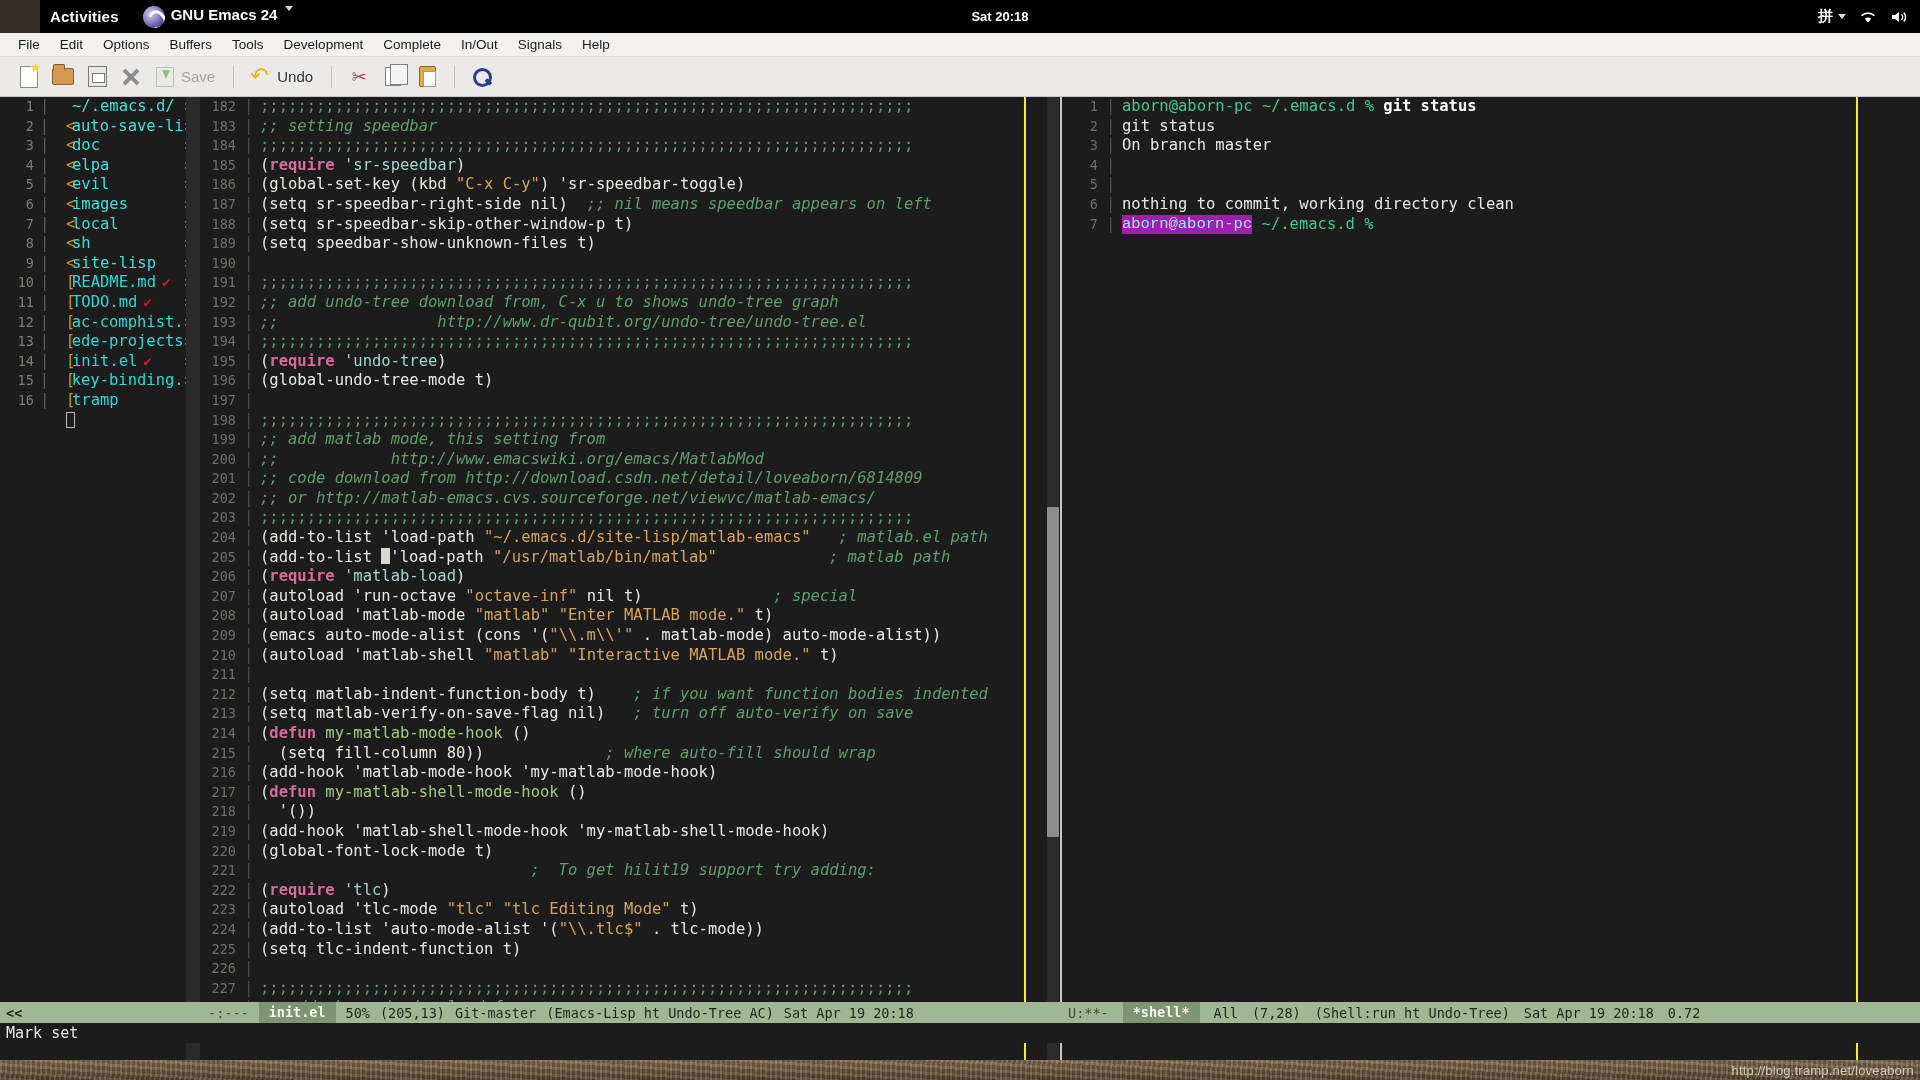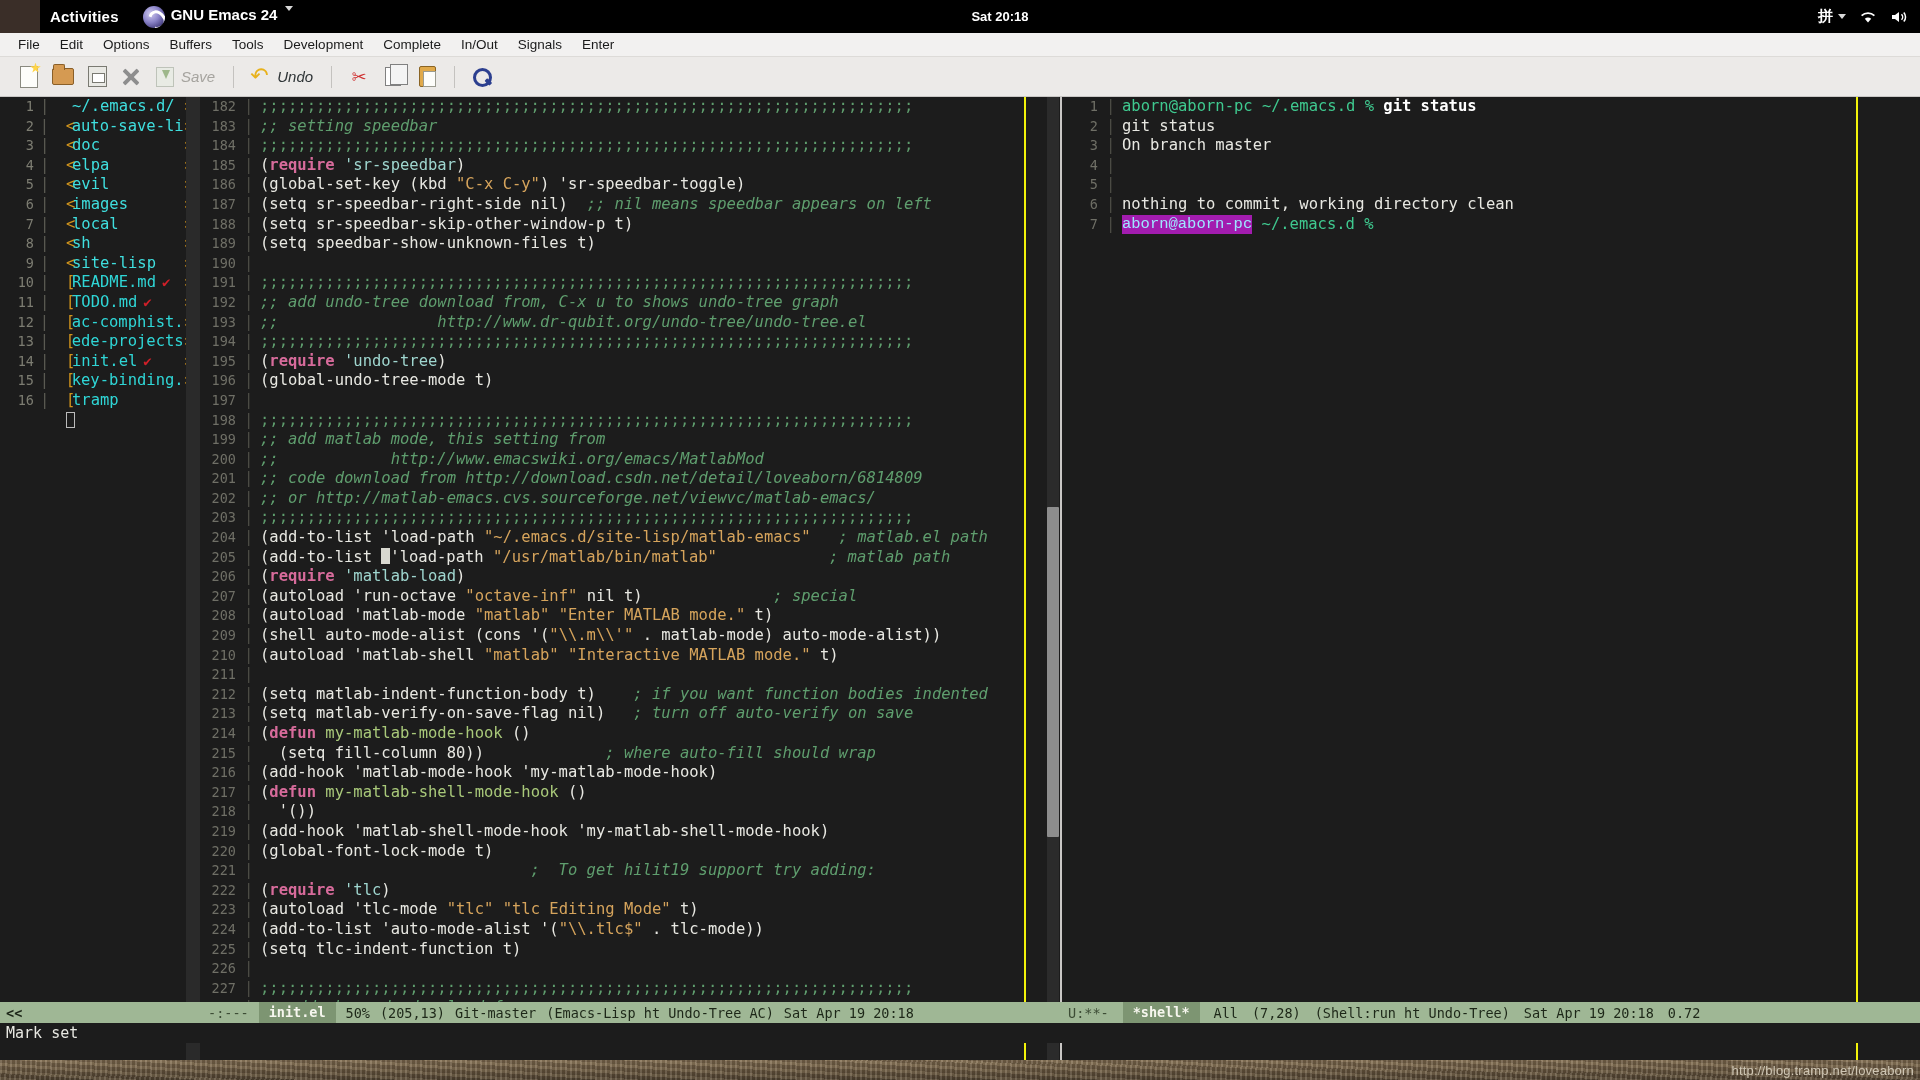--- a/index.html
+++ b/index.html
@@ -266,7 +266,7 @@
     <span class="mi">Complete</span>
     <span class="mi">In/Out</span>
     <span class="mi">Signals</span>
-    <span class="mi">Enter</span>
+    <span class="mi">Help</span>
   </div>
 
   <div id="toolbar">

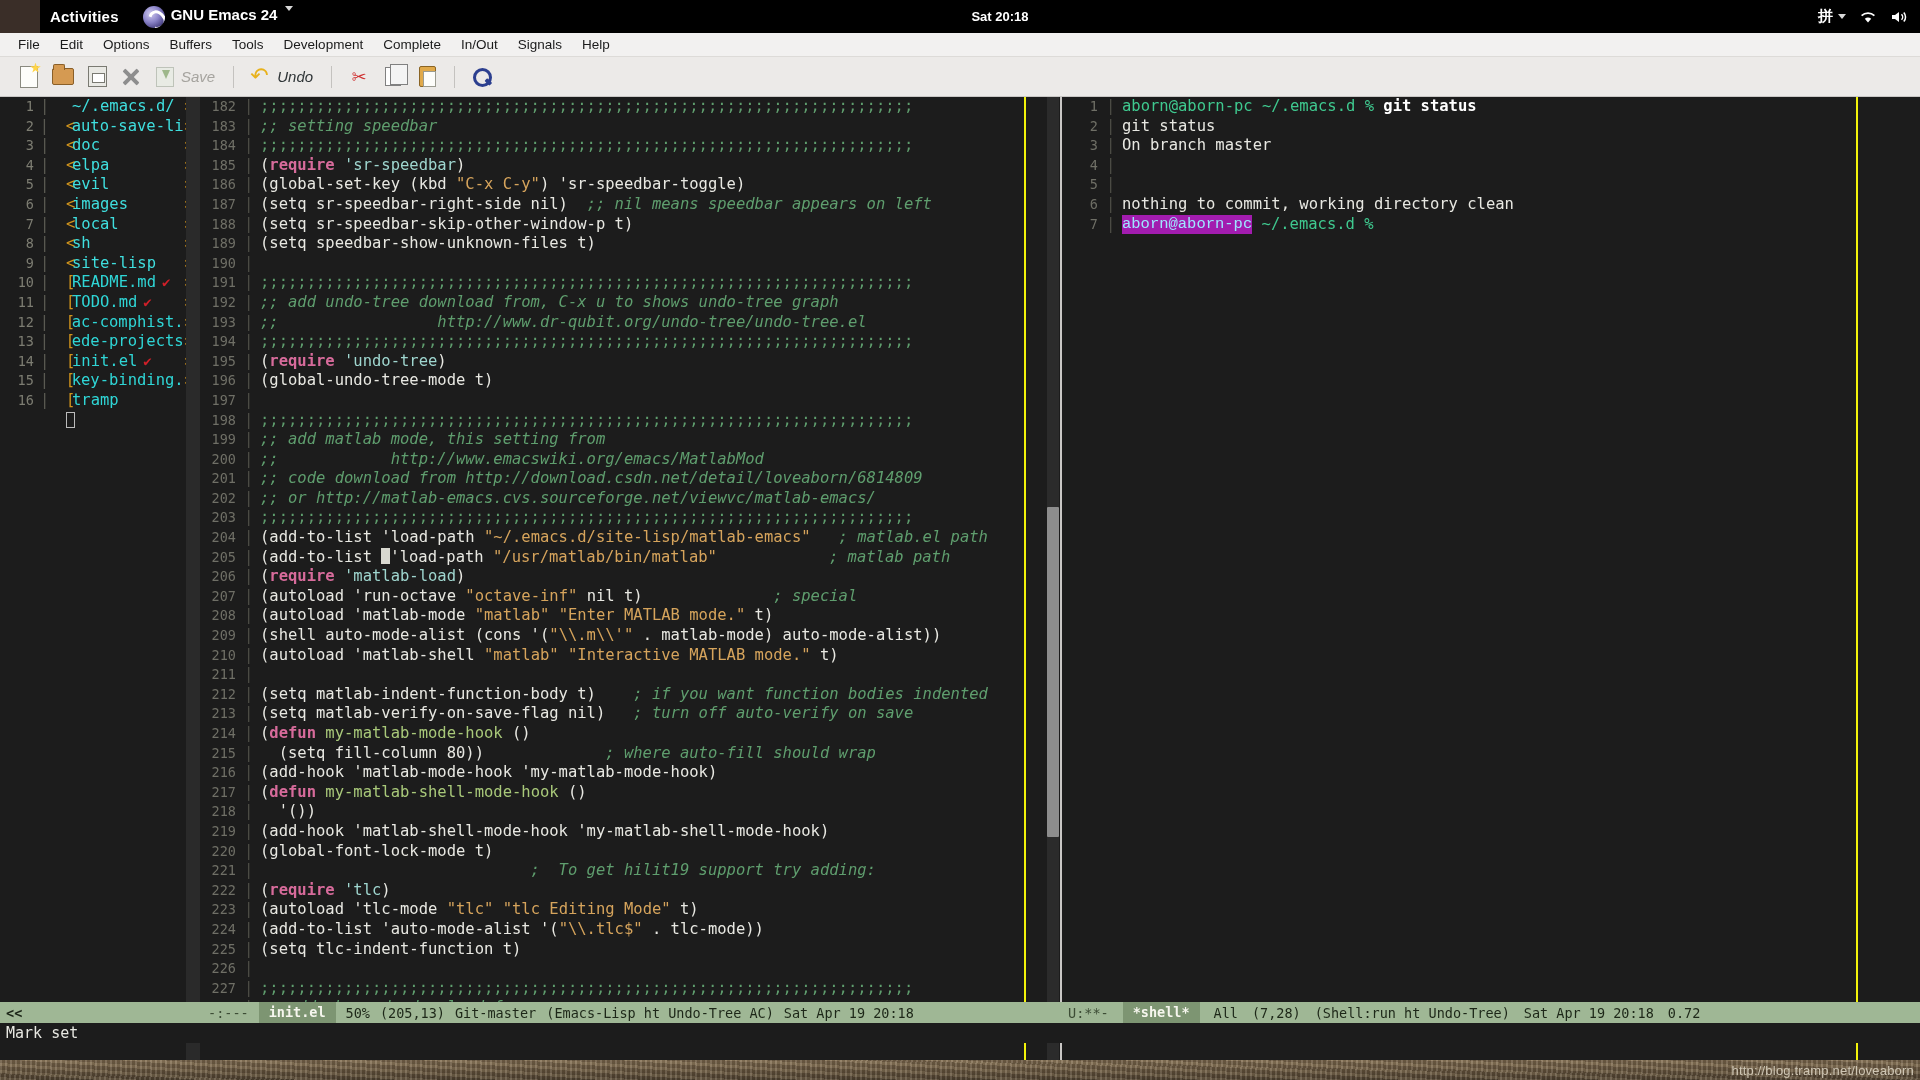--- a/index.html
+++ b/index.html
@@ -89,7 +89,7 @@
     color: #2e3436; margin-left: 1px; margin-right: 6px;
   }
   .tb-text.disabled { color: #a6a49f; }
-  .tb-labeled { display: flex; align-items: center; font-style: italic; }
+  .tb-labeled { display: flex; align-items: center; }
 
   
   .ic-page { width: 18px; height: 22px; background: #fdfdfa; border: 1.5px solid #8a8a80; position: relative; }

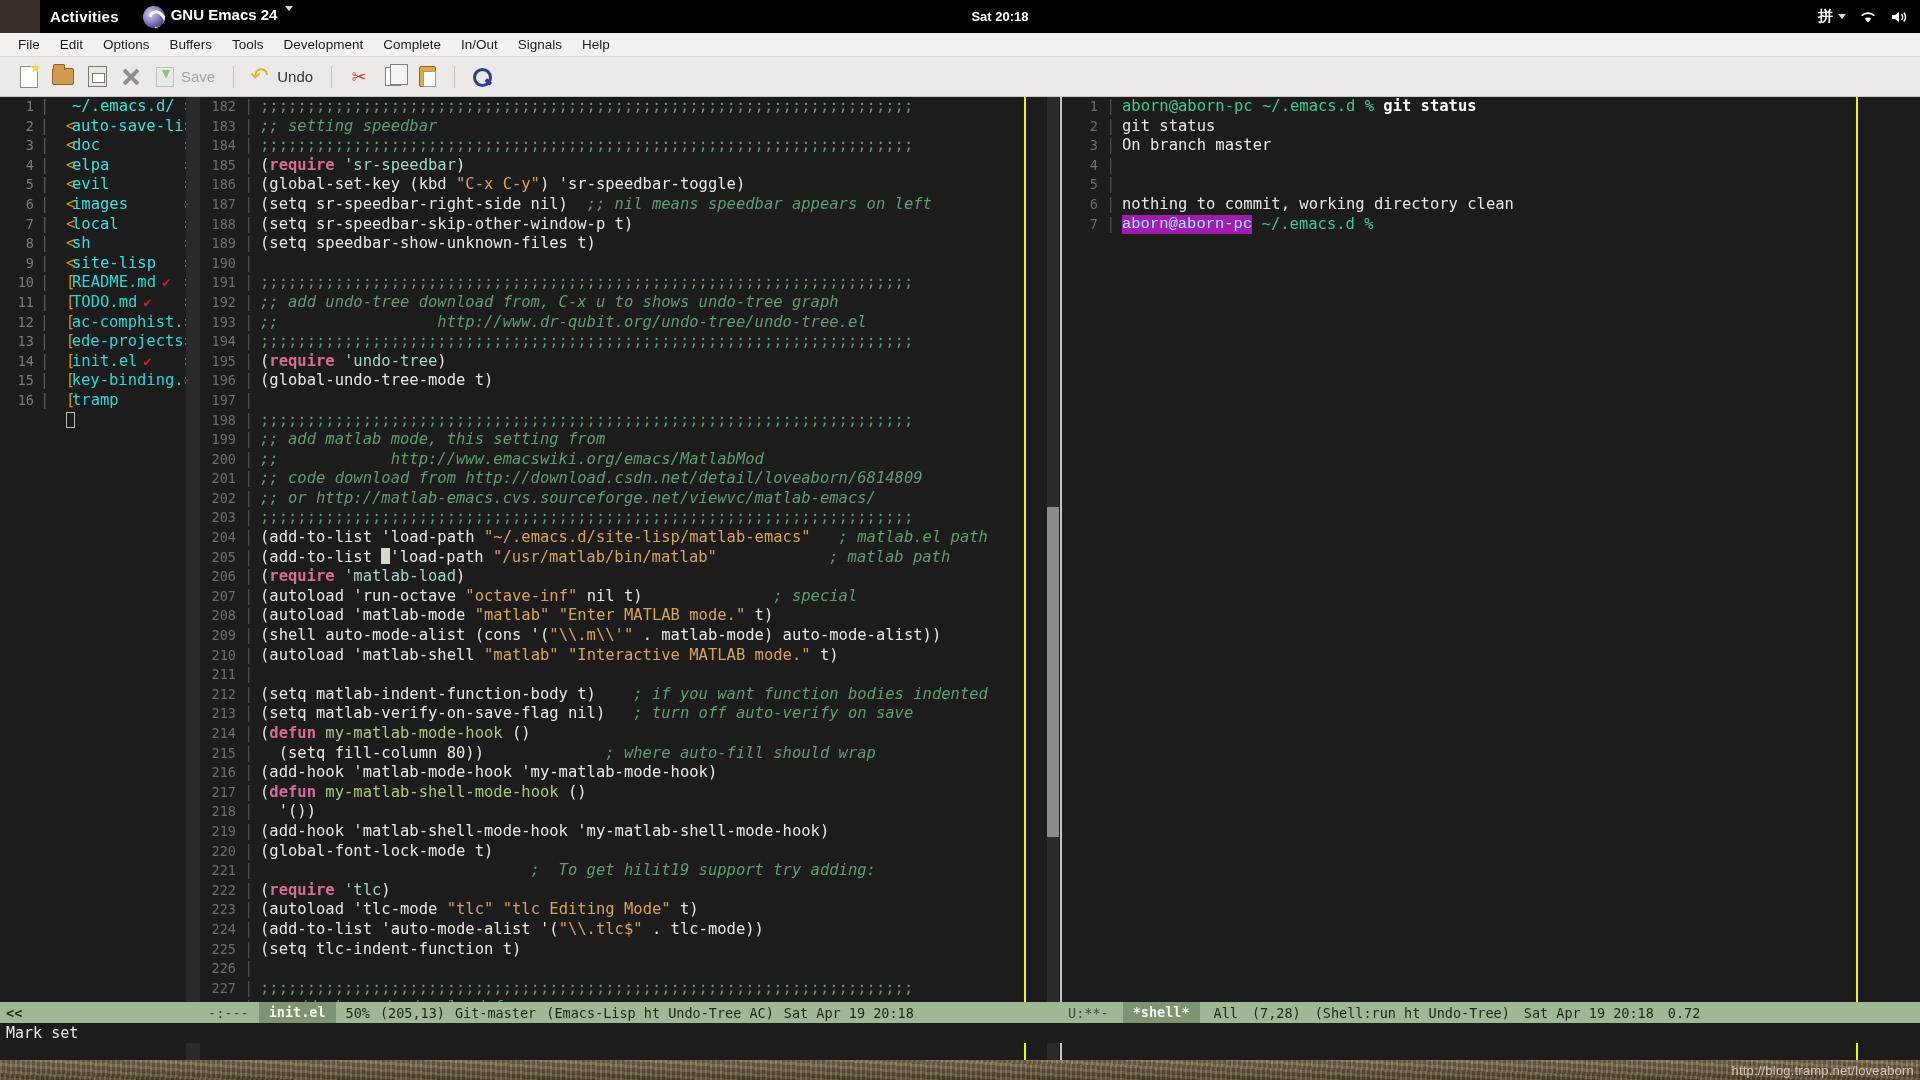--- a/index.html
+++ b/index.html
@@ -466,7 +466,7 @@
           <div class="cl"><span class="ln">206</span><span class="lb">|</span><span class="code">(</span><span class="kw">require</span><span class="code"> </span><span class="sym">'matlab-load</span><span class="code">)</span></div>
           <div class="cl"><span class="ln">207</span><span class="lb">|</span><span class="code">(autoload 'run-octave </span><span class="str">"octave-inf"</span><span class="code"> nil t)</span><span class="code">              </span><span class="cmt">; special</span></div>
           <div class="cl"><span class="ln">208</span><span class="lb">|</span><span class="code">(autoload 'matlab-mode </span><span class="str">"matlab"</span><span class="code"> </span><span class="str">"Enter MATLAB mode."</span><span class="code"> t)</span></div>
-          <div class="cl"><span class="ln">209</span><span class="lb">|</span><span class="code">(shell auto-mode-alist (cons '(</span><span class="str">"\\.m\\'"</span><span class="code"> . matlab-mode) auto-mode-alist))</span></div>
+          <div class="cl"><span class="ln">209</span><span class="lb">|</span><span class="code">(emacs auto-mode-alist (cons '(</span><span class="str">"\\.m\\'"</span><span class="code"> . matlab-mode) auto-mode-alist))</span></div>
           <div class="cl"><span class="ln">210</span><span class="lb">|</span><span class="code">(autoload 'matlab-shell </span><span class="str">"matlab"</span><span class="code"> </span><span class="str">"Interactive MATLAB mode."</span><span class="code"> t)</span></div>
           <div class="cl"><span class="ln">211</span><span class="lb">|</span></div>
           <div class="cl"><span class="ln">212</span><span class="lb">|</span><span class="code">(setq matlab-indent-function-body t)    </span><span class="cmt">; if you want function bodies indented</span></div>

